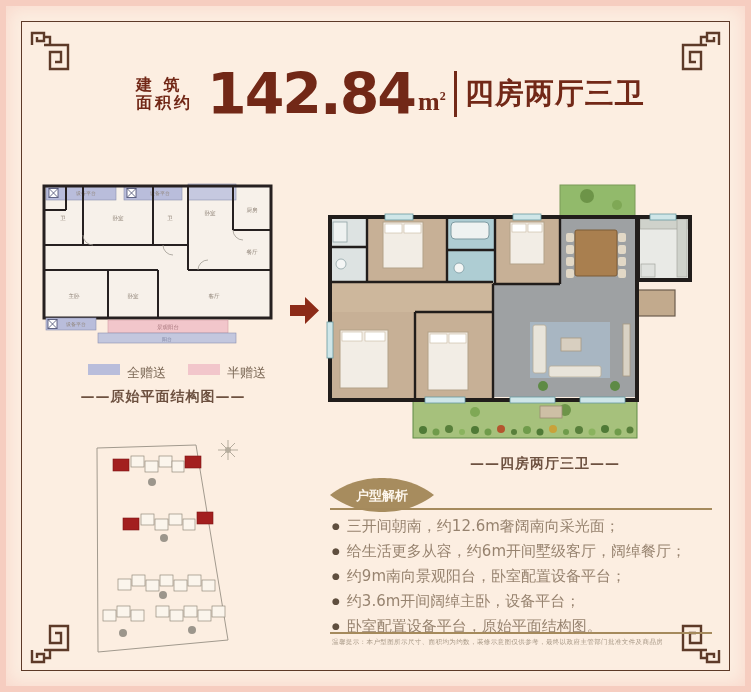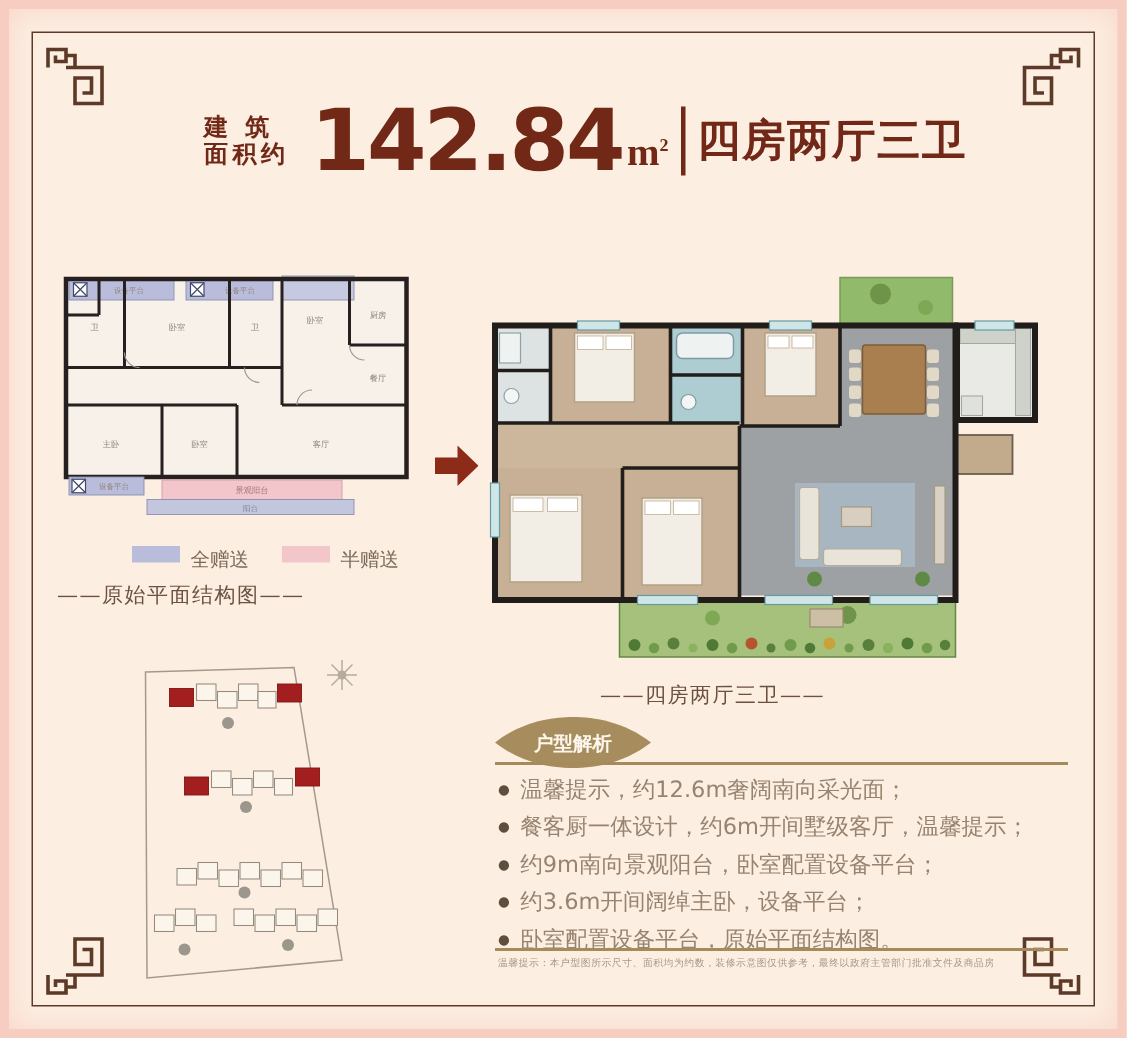--- a/index.html
+++ b/index.html
@@ -33,7 +33,7 @@
   .swatch{ width:32px; height:11px; margin-right:7px; }
   .sw-full{ background:#b9bddb; }
   .sw-half{ background:#f2c6cb; margin-left:22px; }
-  .caption{ position:absolute; text-align:left; font-family:"DejaVu Serif", serif; font-size:14px; color:#6d5140; letter-spacing:1px; white-space:nowrap; }
+  .caption{ position:absolute; text-align:center; font-family:"DejaVu Serif", serif; font-size:14px; color:#6d5140; letter-spacing:1px; white-space:nowrap;font-weight:bold; }
   .cap-left{ left:38px; width:250px; top:388px; }
   .cap-right{ left:400px; width:290px; top:455px; }
 

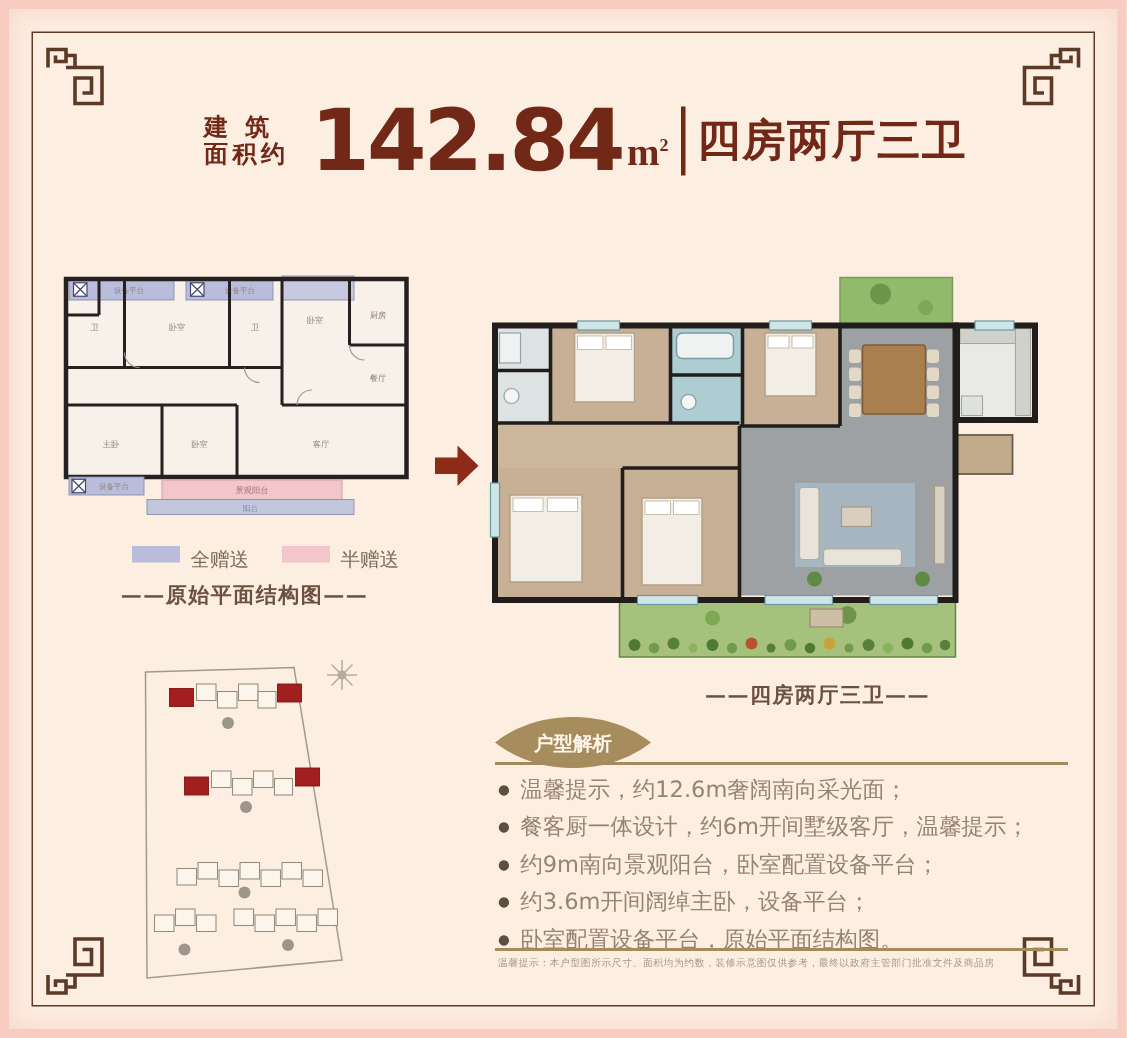--- a/index.html
+++ b/index.html
@@ -347,7 +347,7 @@
   </svg>
   <div class="gold-rule rule1"></div>
   <ul class="bullets">
-    <li>温馨提示，约12.6m奢阔南向采光面；</li>
+    <li>三开间朝南，约12.6m奢阔南向采光面；</li>
     <li>餐客厨一体设计，约6m开间墅级客厅，温馨提示；</li>
     <li>约9m南向景观阳台，卧室配置设备平台；</li>
     <li>约3.6m开间阔绰主卧，设备平台；</li>

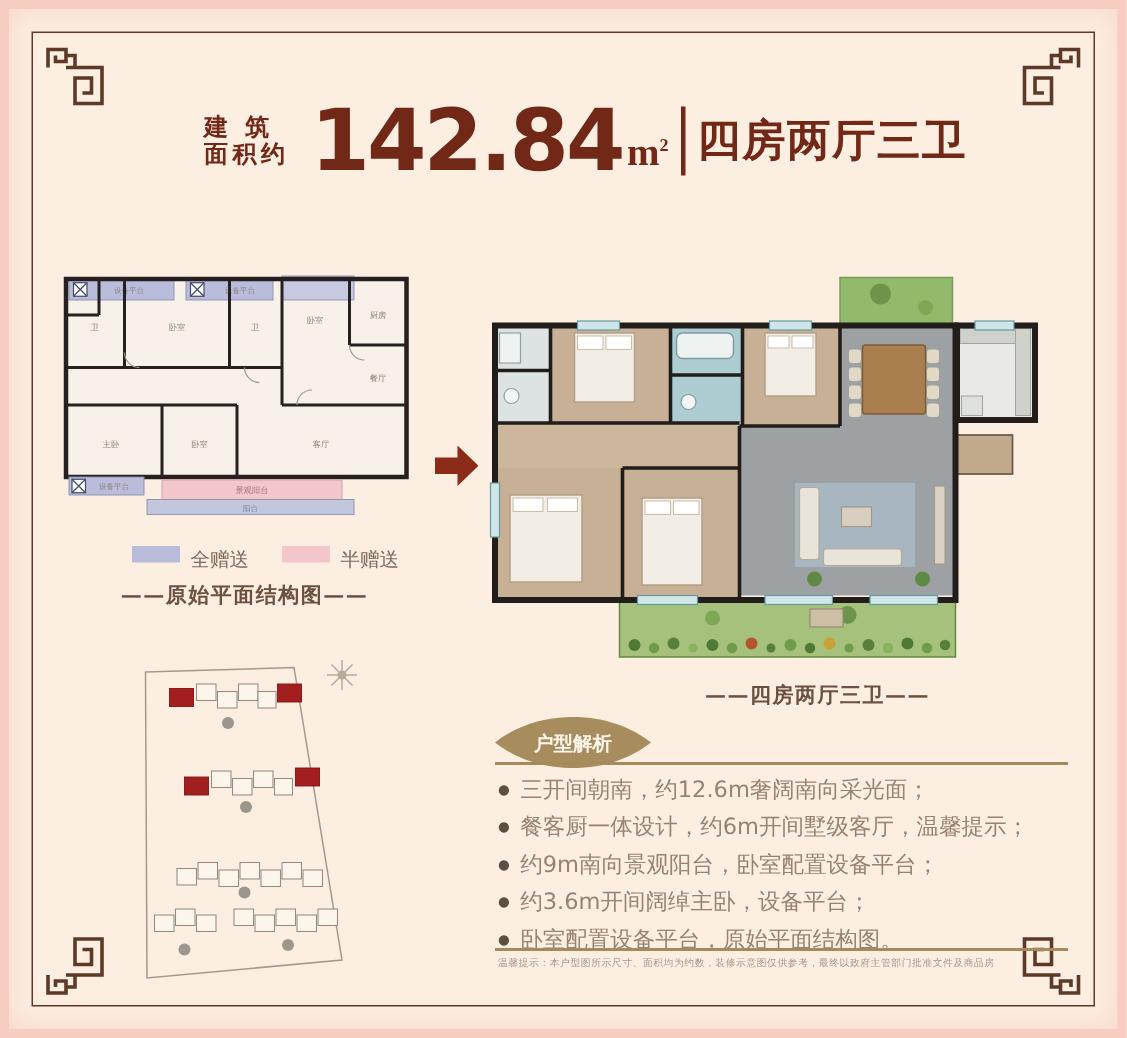--- a/index.html
+++ b/index.html
@@ -348,7 +348,7 @@
   <div class="gold-rule rule1"></div>
   <ul class="bullets">
     <li>三开间朝南，约12.6m奢阔南向采光面；</li>
-    <li>餐客厨一体设计，约6m开间墅级客厅，温馨提示；</li>
+    <li>给生活更多从容，约6m开间墅级客厅，阔绰餐厅；</li>
     <li>约9m南向景观阳台，卧室配置设备平台；</li>
     <li>约3.6m开间阔绰主卧，设备平台；</li>
     <li>卧室配置设备平台，原始平面结构图。</li>

